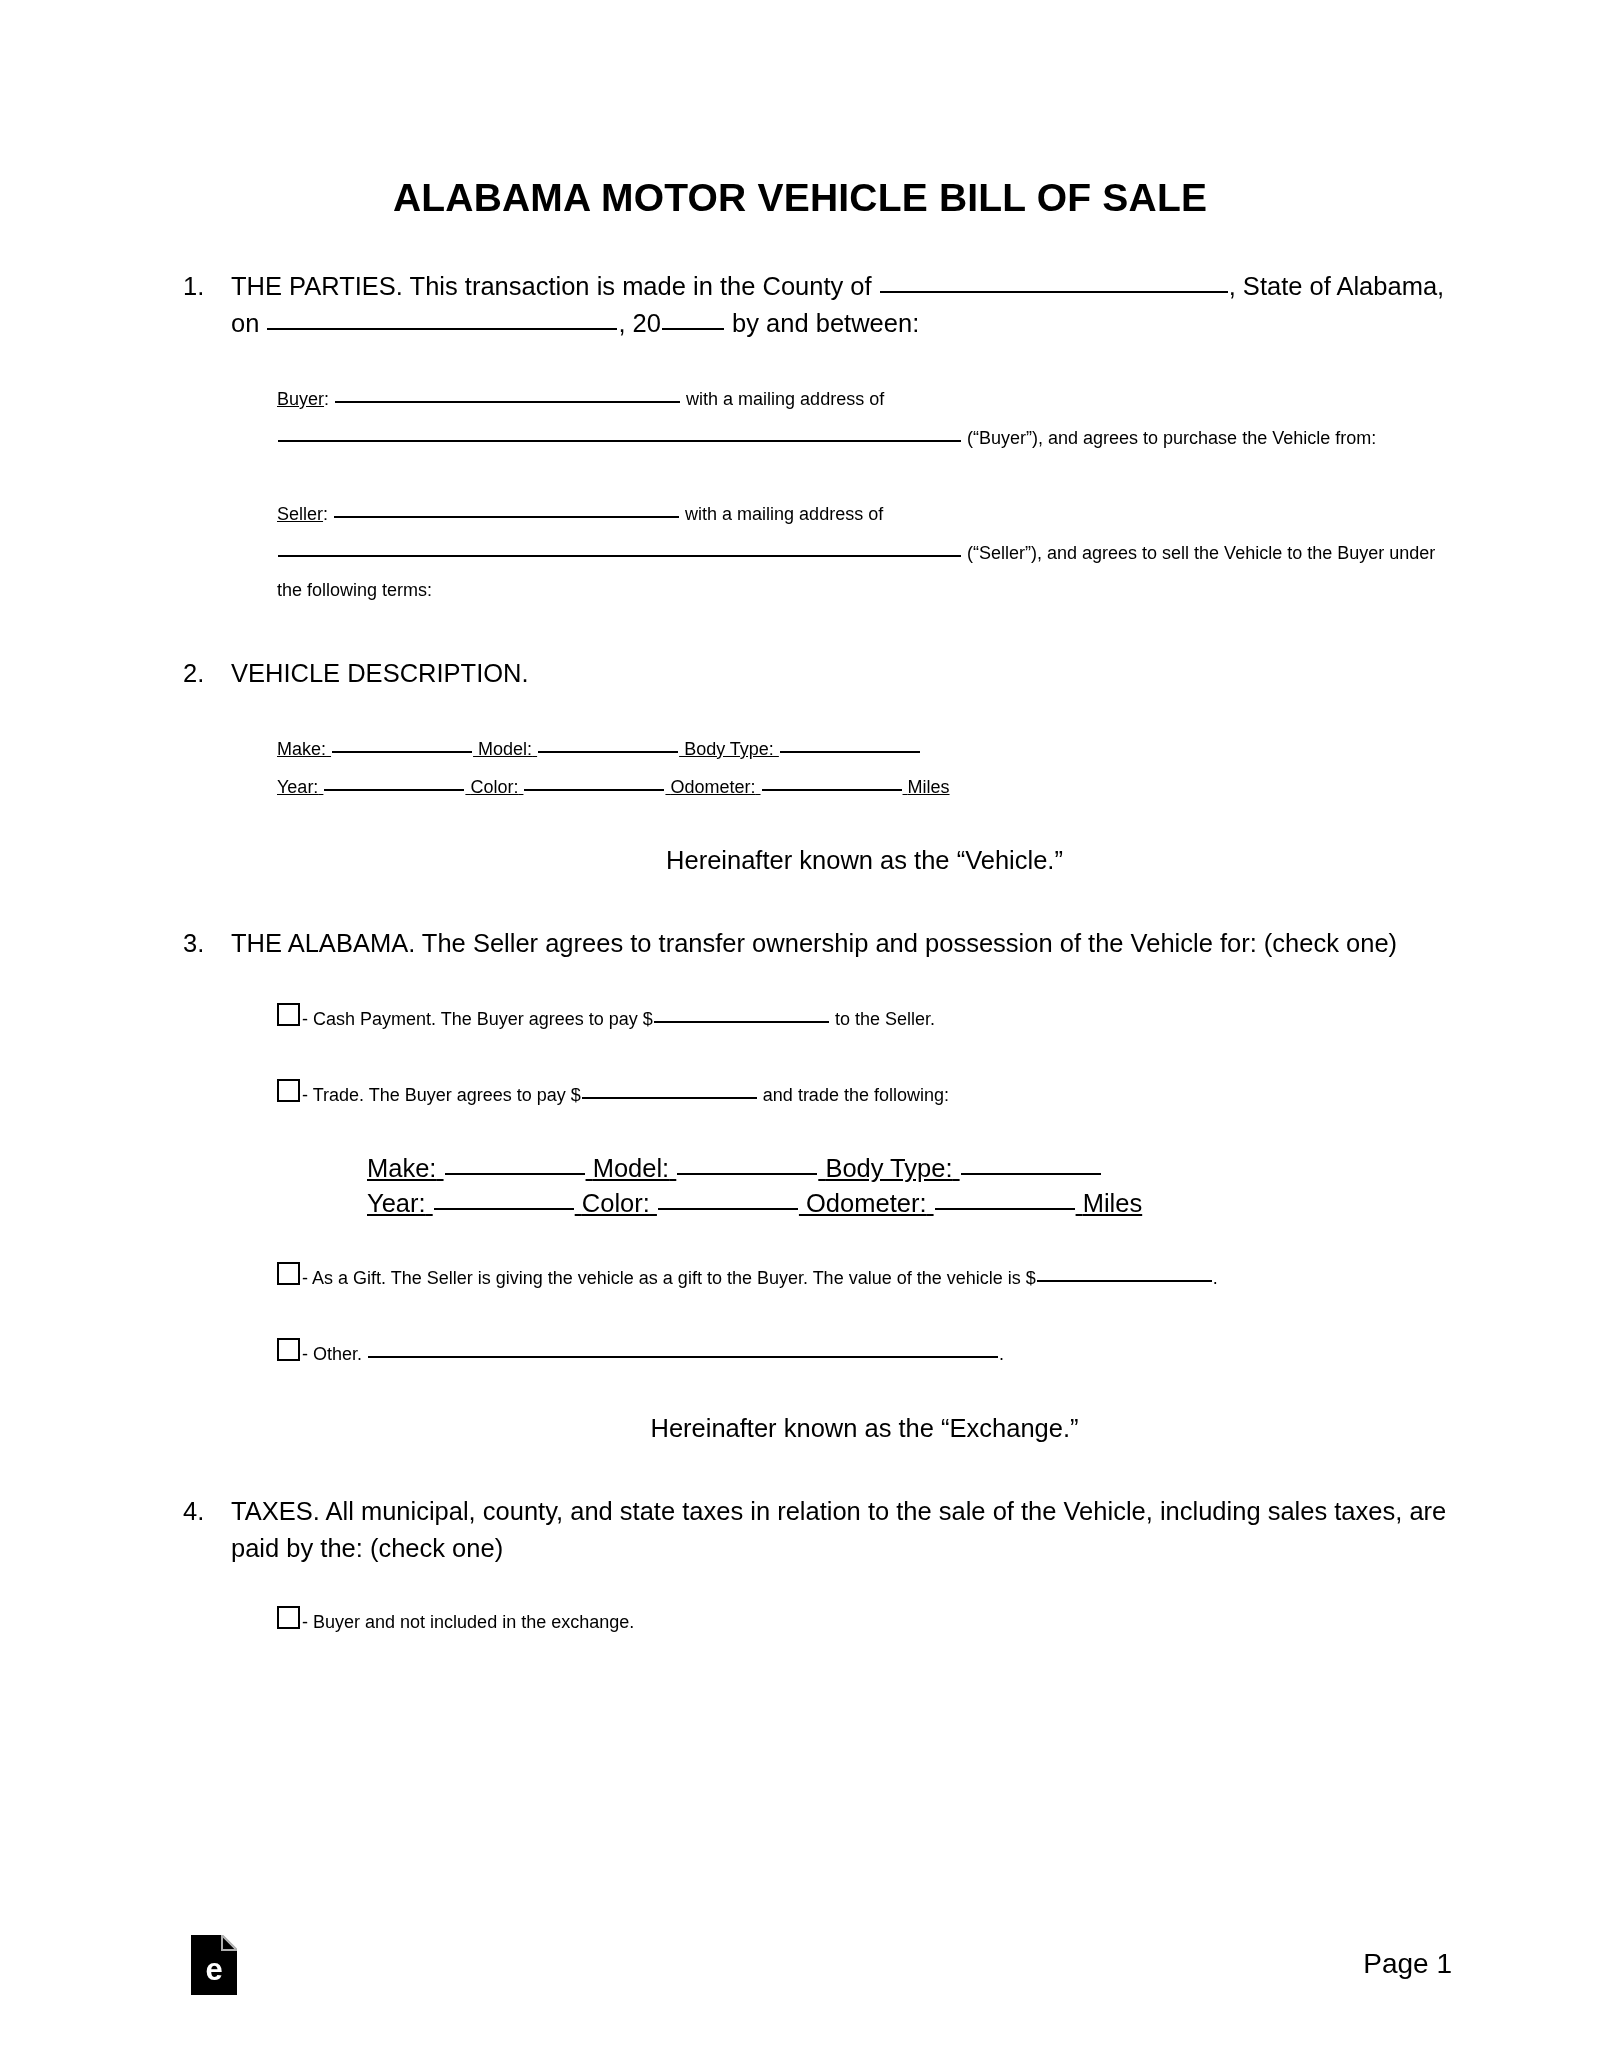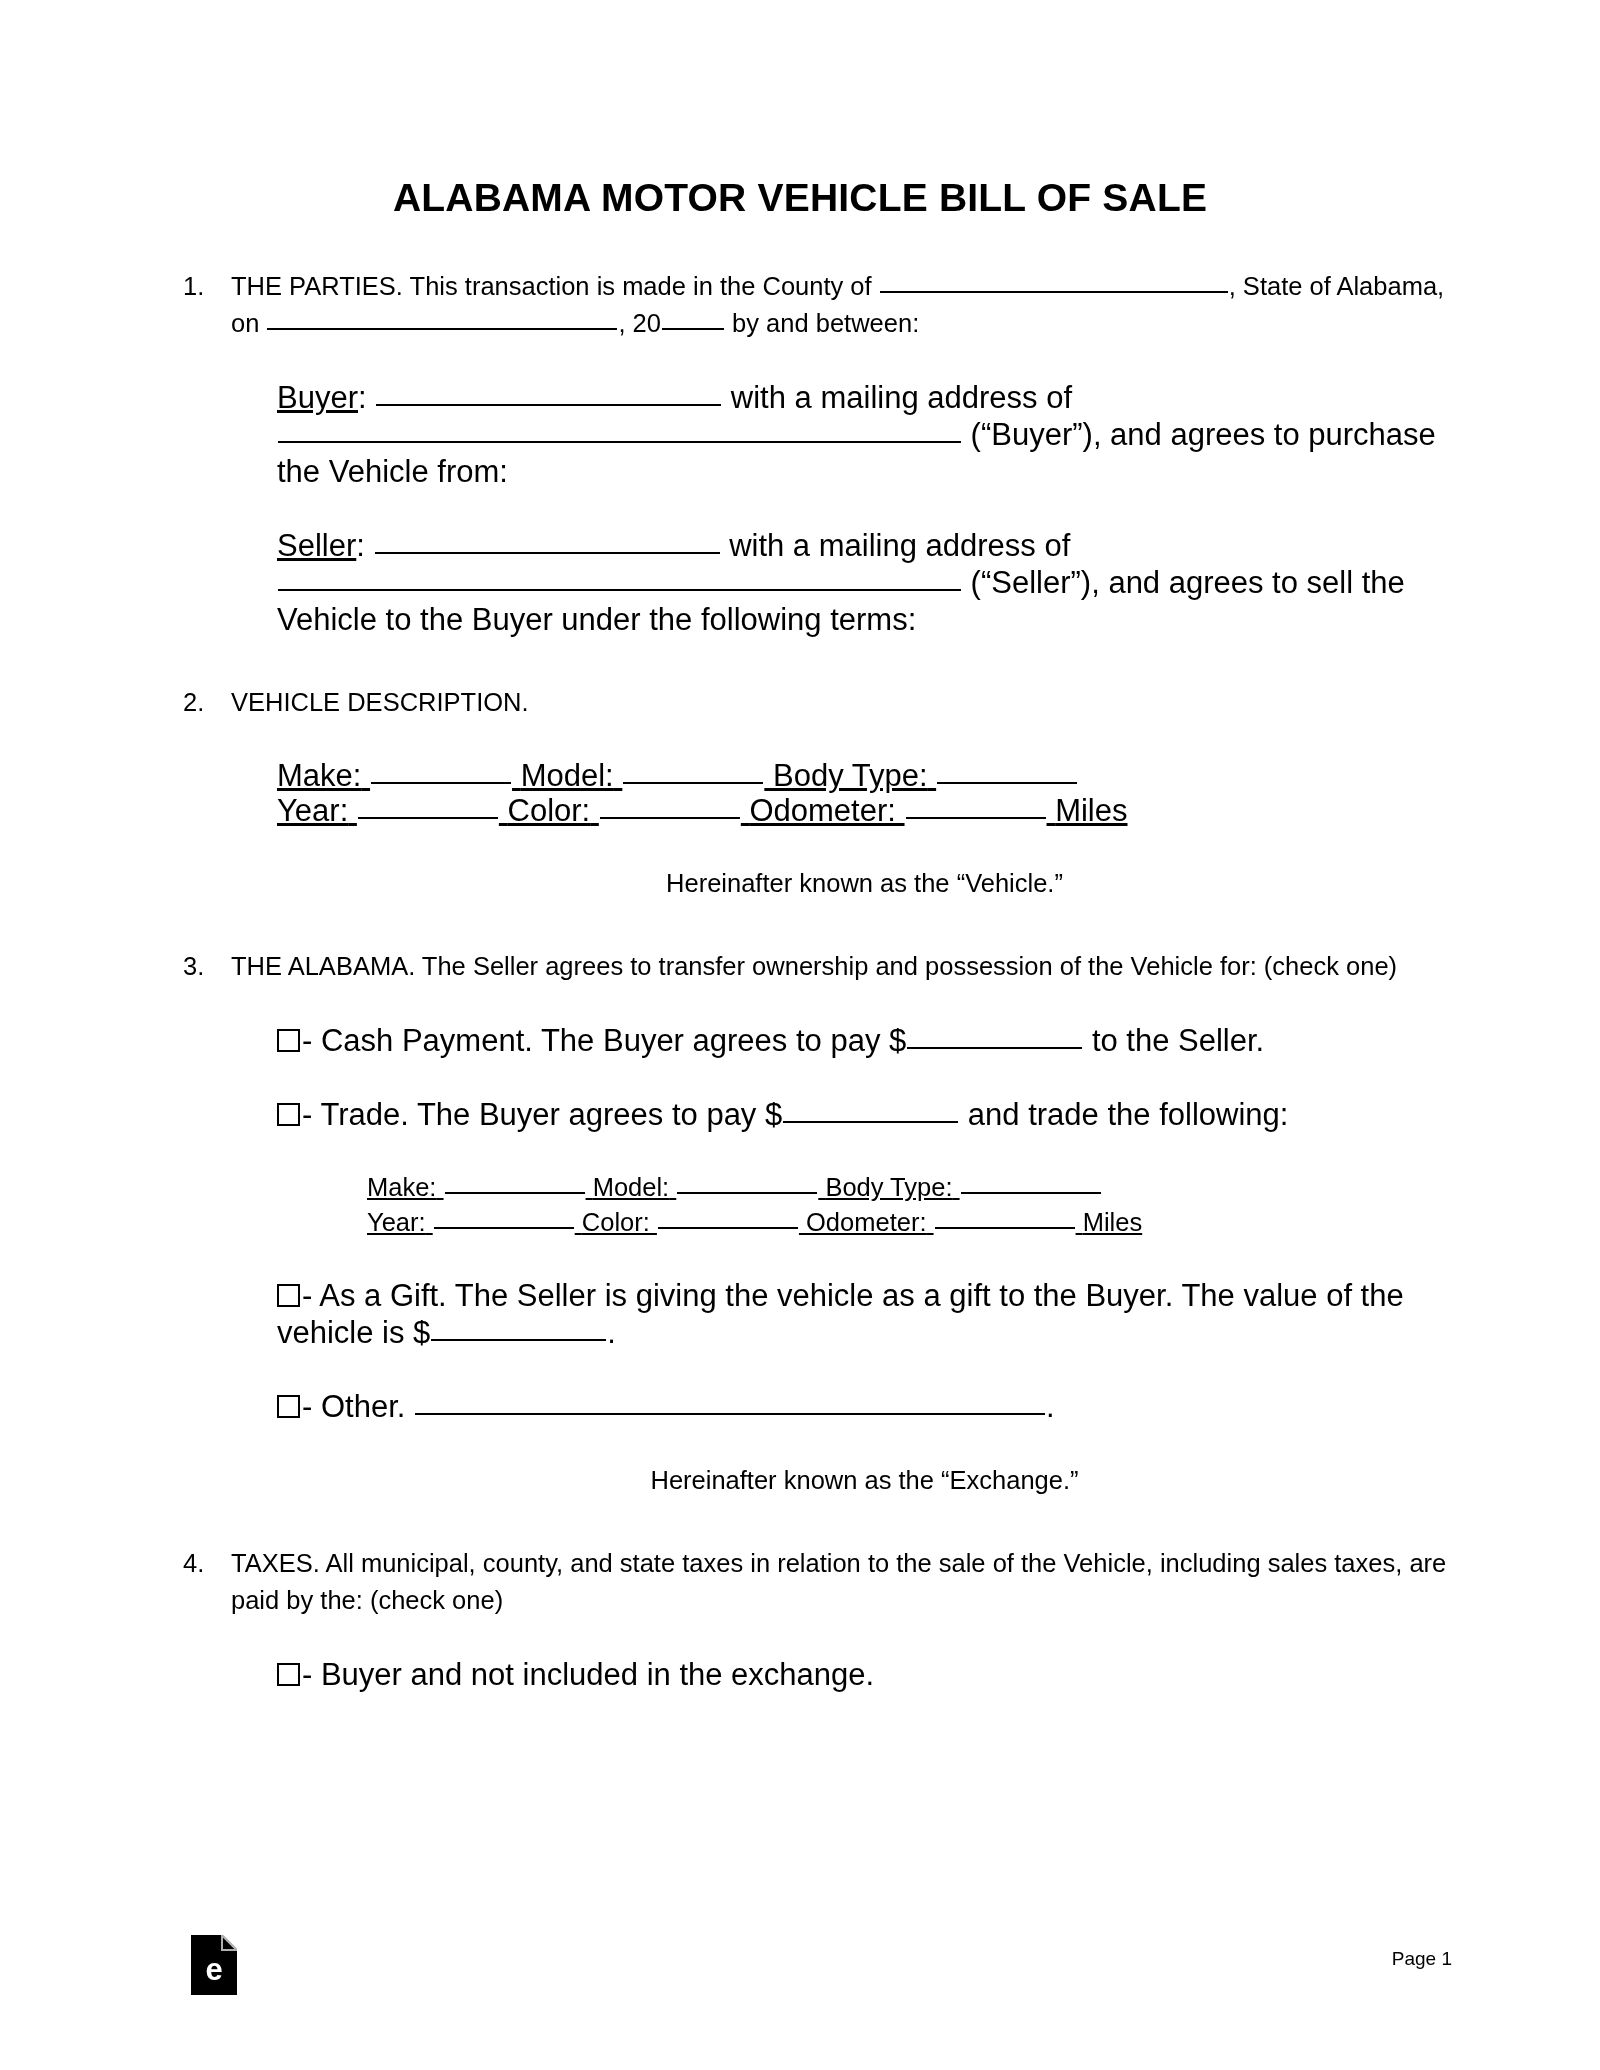--- a/index.html
+++ b/index.html
@@ -63,7 +63,7 @@
   .indent-block {
     margin-left: 277px;
     margin-right: 140px;
-    font-size: 31px;
+    font-size: 18px;
     line-height: 37px;
   }
   .indent2 {

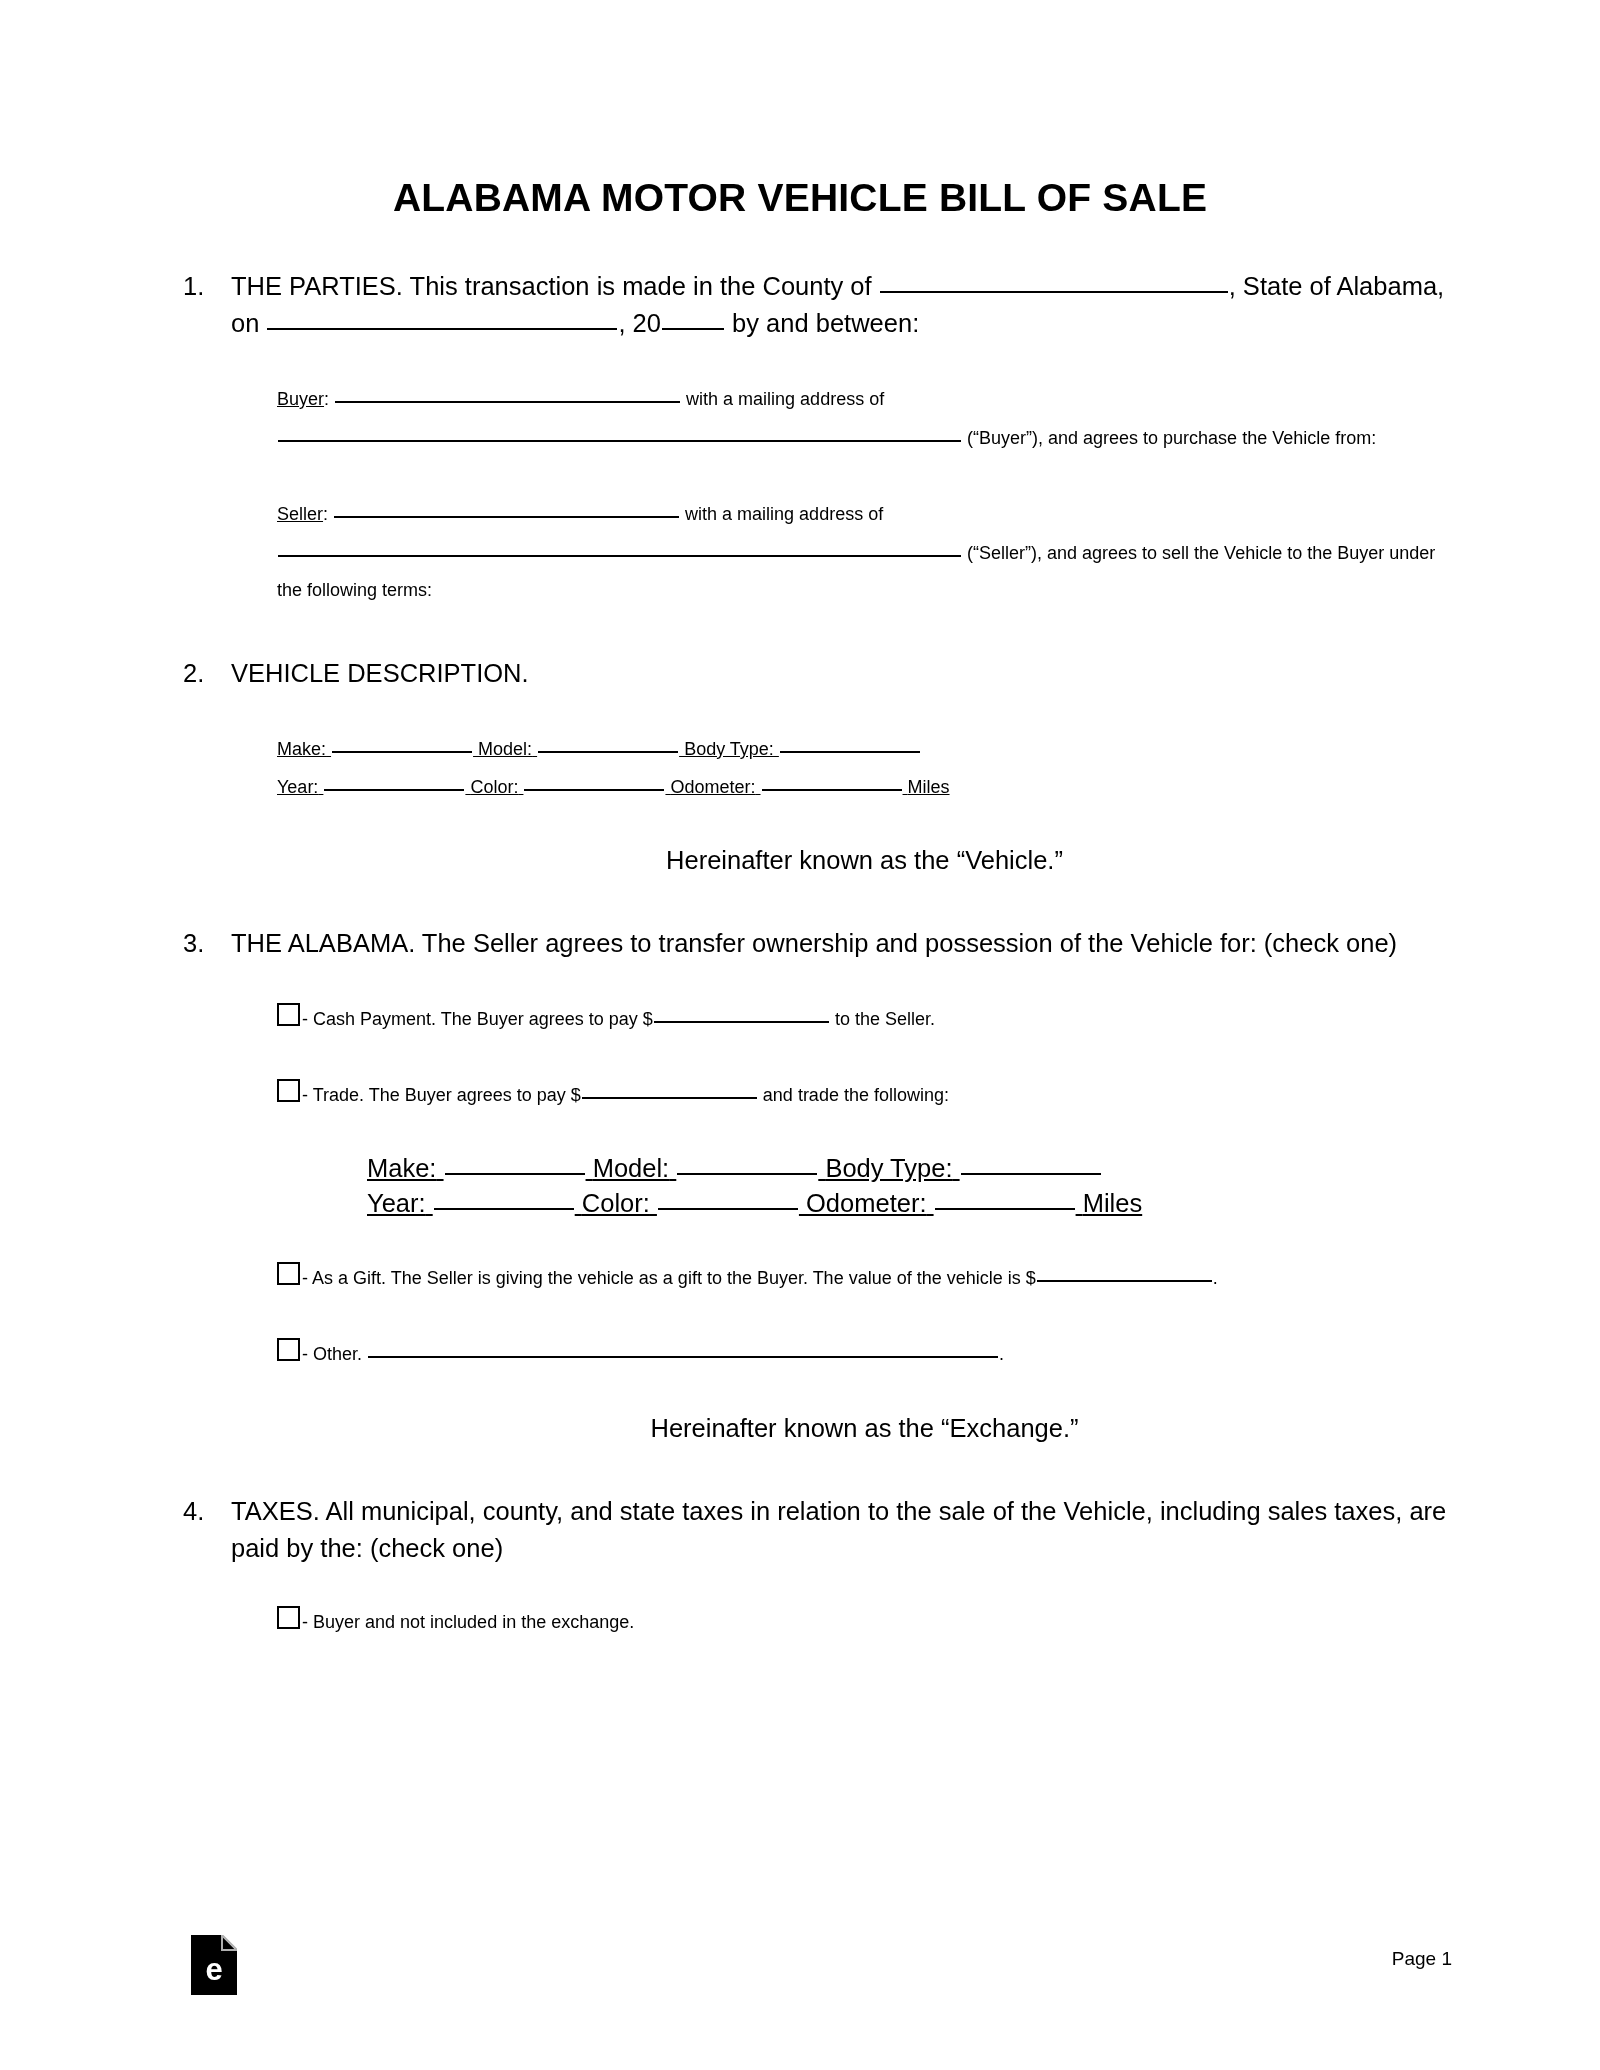--- a/index.html
+++ b/index.html
@@ -117,7 +117,7 @@
     position: absolute;
     right: 148px;
     top: 1948px;
-    font-size: 19px;
+    font-size: 28px;
     text-align: right;
   }
 </style>

